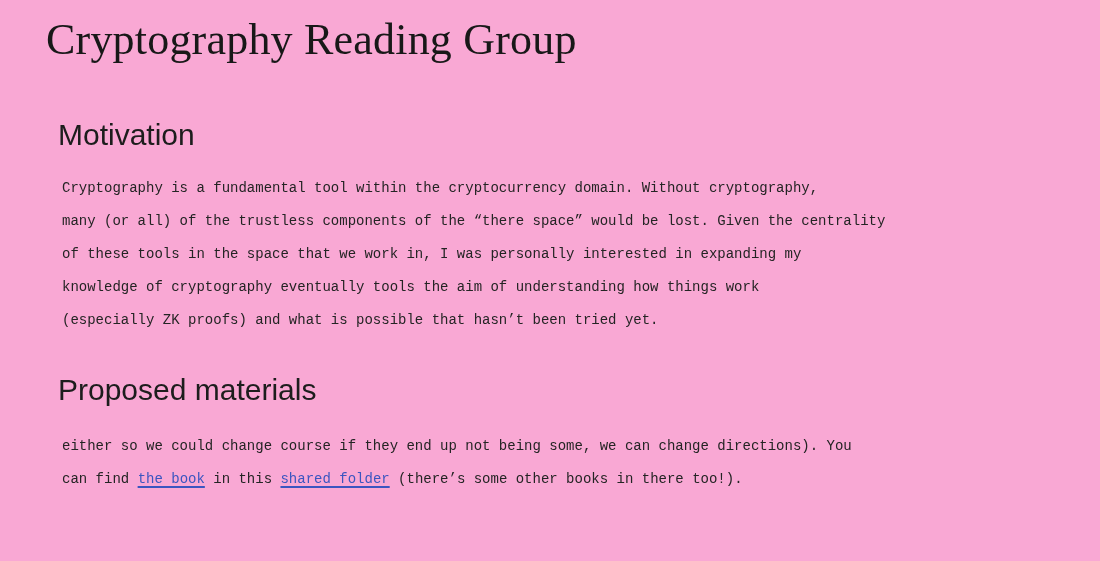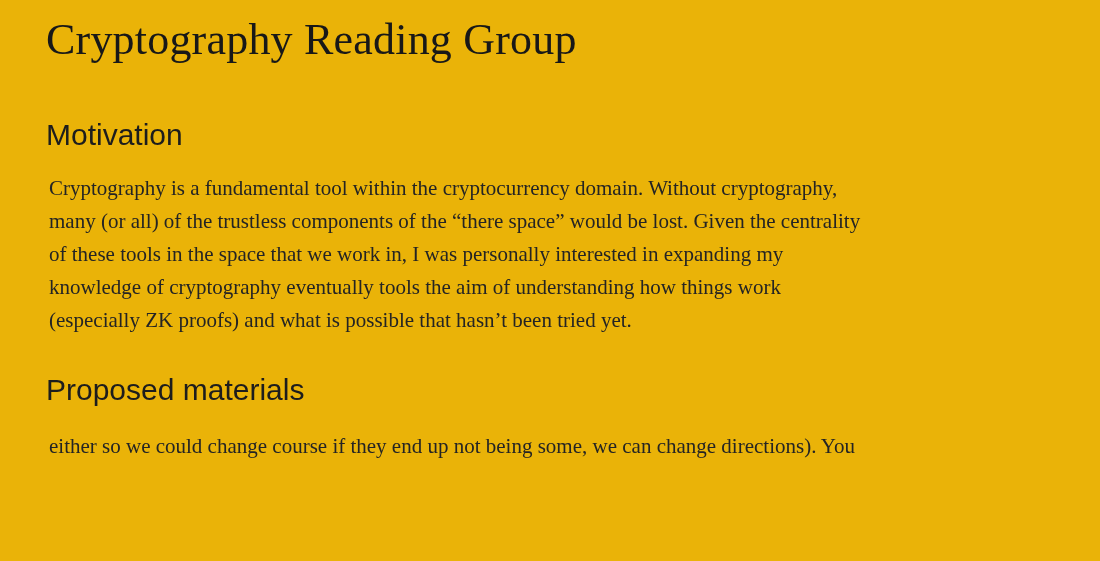--- a/index.html
+++ b/index.html
@@ -15,7 +15,7 @@
     width: 1100px;
     height: 561px;
     padding: 14px 46px 0 46px;
-    background: #eab308;
+    background: #f9a8d4;
   }
   .doc-title {
     font-family: "Liberation Serif", serif;

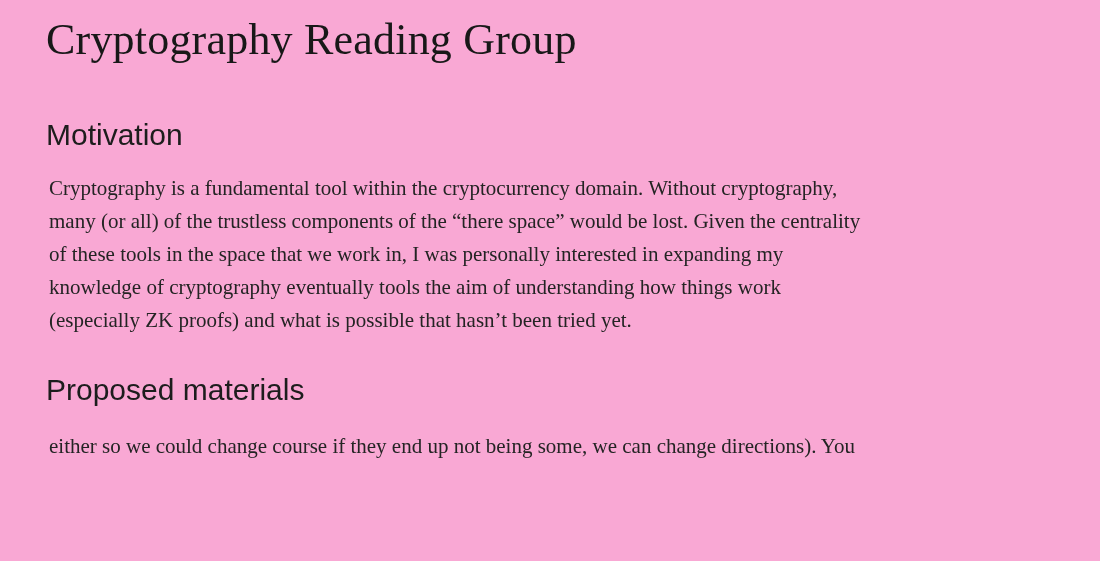--- a/index.html
+++ b/index.html
@@ -32,7 +32,7 @@
     line-height: 36px;
     font-weight: 400;
     color: #1d1d1d;
-    margin: 0;
+    margin: 12px;
   }
   .section-heading.first {
     margin-top: 51px;

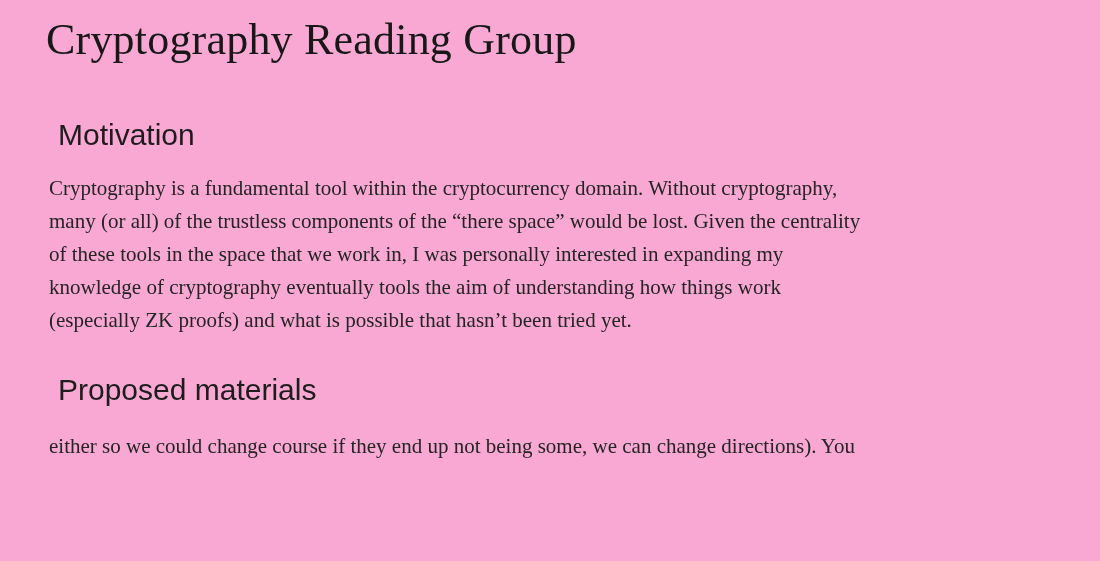--- a/index.html
+++ b/index.html
@@ -41,11 +41,11 @@
     margin-top: 35px;
   }
   .body-para {
-    font-family: Liberation Serif, serif;
-    font-size: 21px;
+    font-family: Liberation Mono, monospace;
+    font-size: 14px;
     line-height: 33px;
     color: #242424;
-    margin: 3px;
+    margin: 16px;
   }
   .body-para.p1 { margin-top: 19px; }
   .body-para.p2 { margin-top: 22px; }

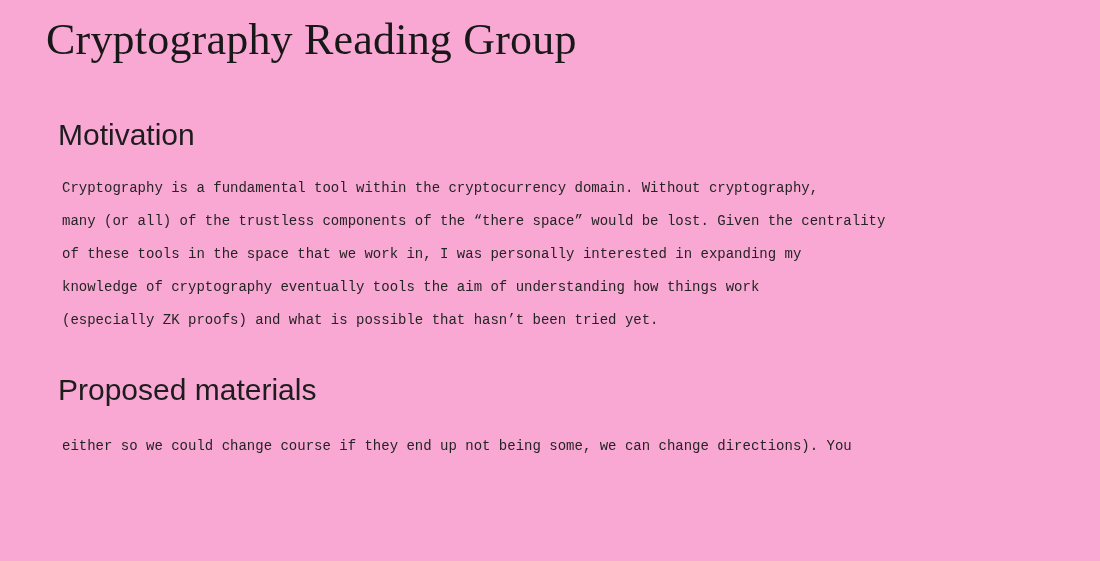--- a/index.html
+++ b/index.html
@@ -81,6 +81,9 @@
 
   <div class="body-para p2">
     <div class="para-line">either so we could change course if they end up not being some, we can change directions). You</div>
+    <div class="para-line">
+      <span>can find </span><a class="doc-link">the book</a><span> in this </span><a class="doc-link">shared folder</a><span> (there’s some other books in there too!).</span>
+    </div>
   </div>
 
 </div>

